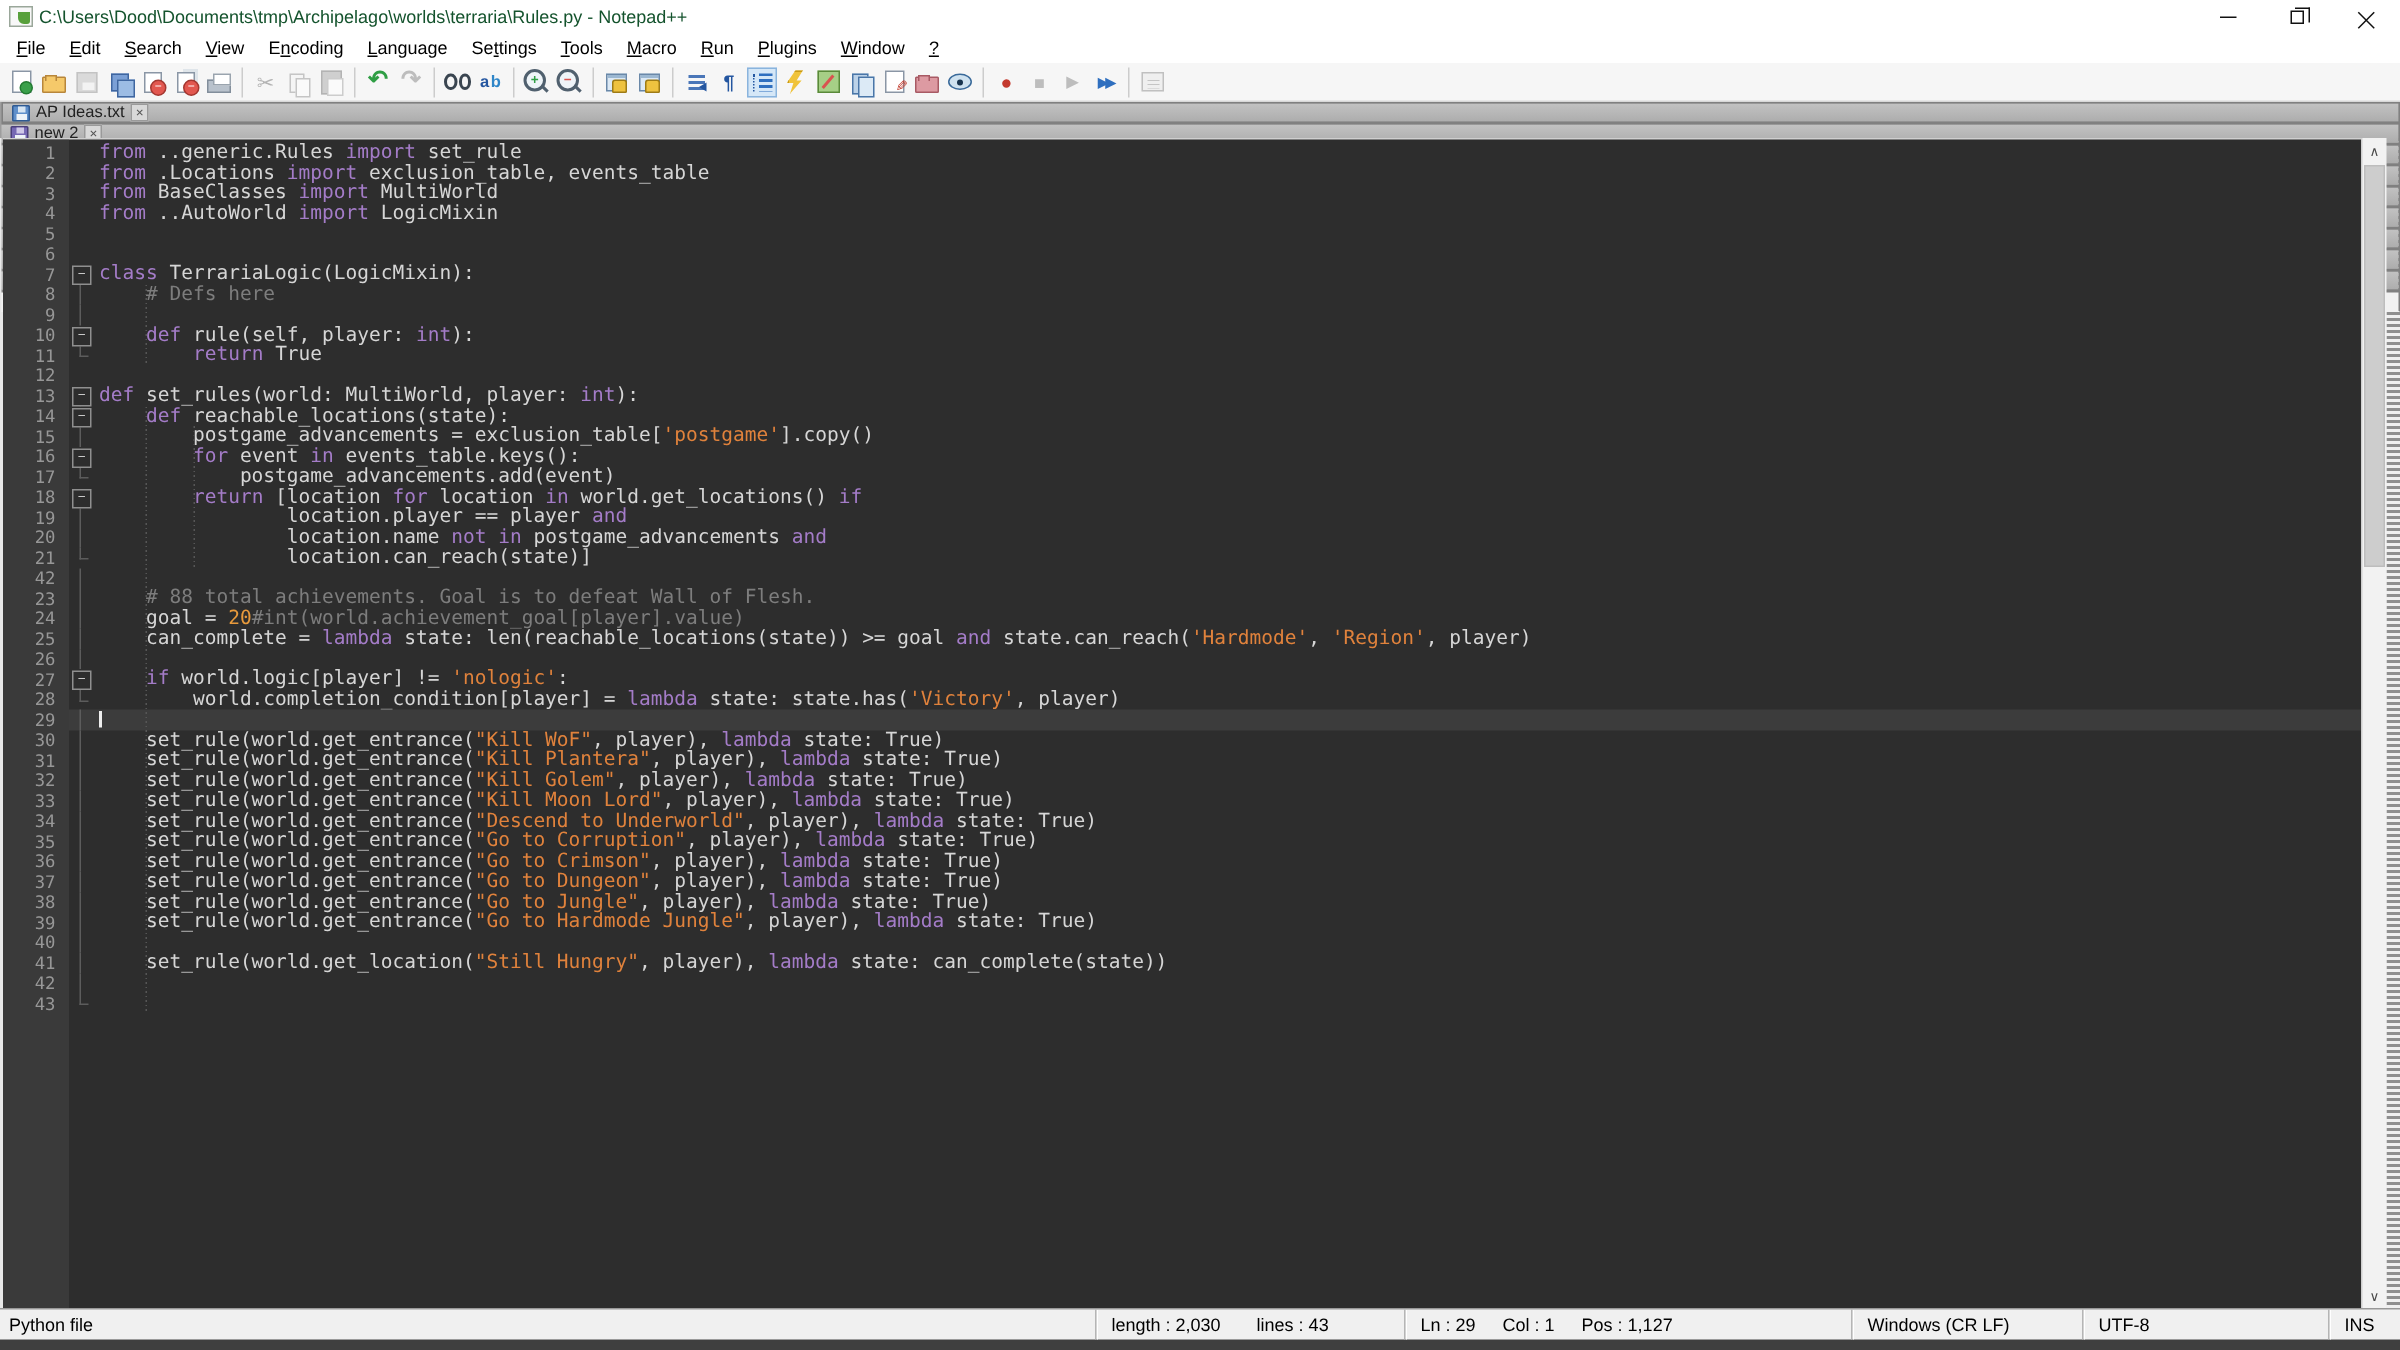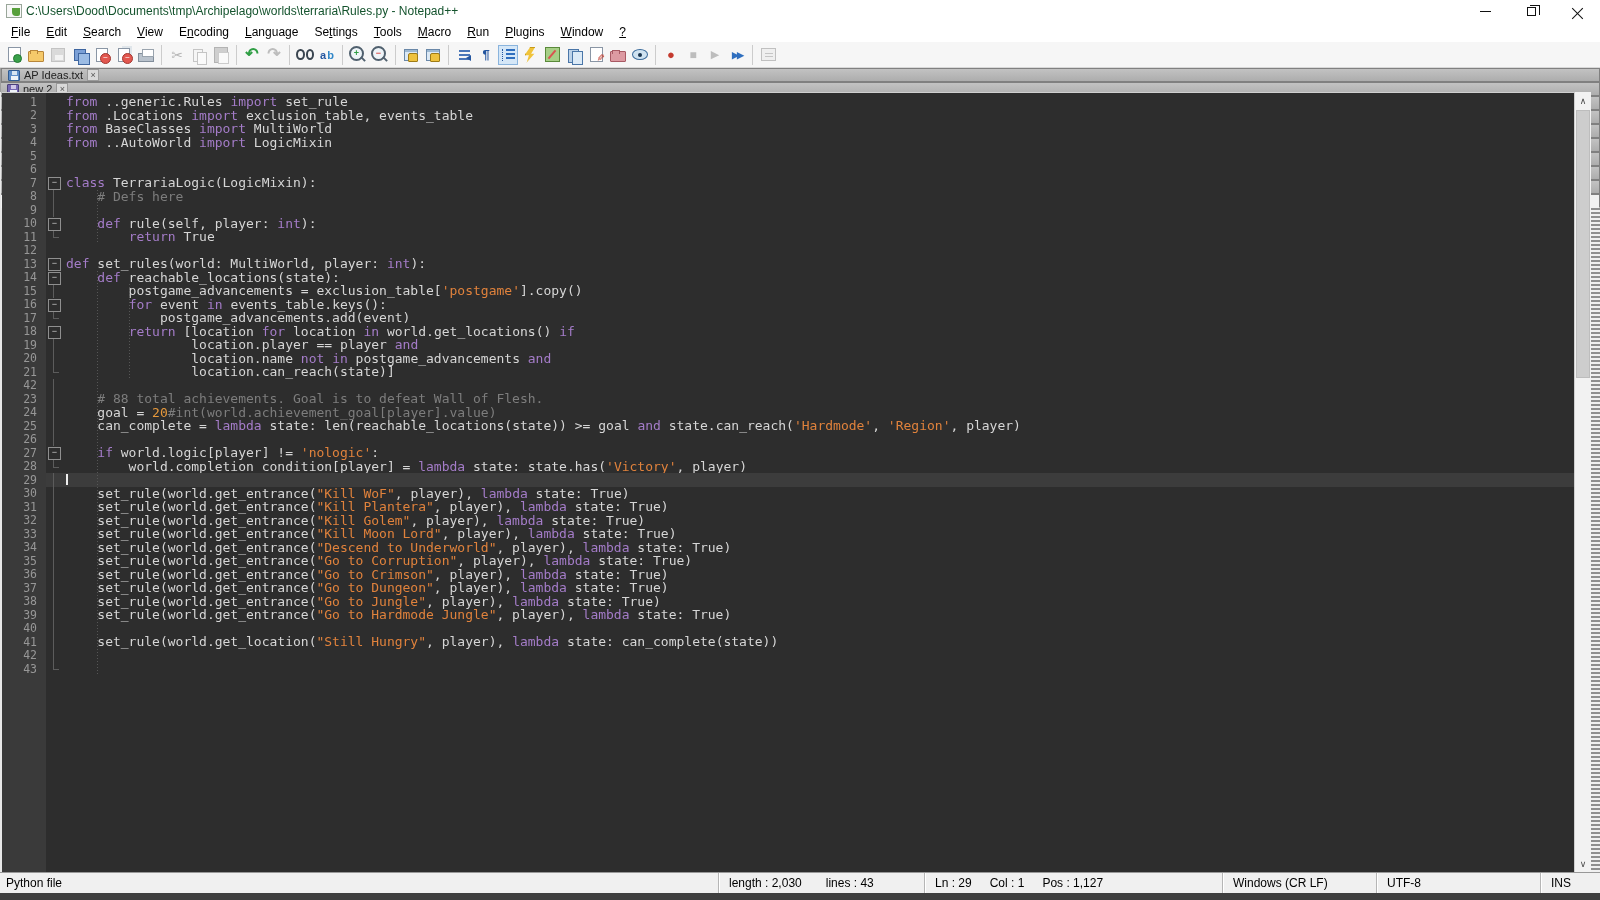--- a/index.html
+++ b/index.html
@@ -531,7 +531,7 @@
   <div class="sb-cell" style="width:128px">
       <span>UTF-8</span>
     </div>
-  <div class="sb-cell" style="width:60px">
+  <div class="sb-cell" style="width:48px">
       <span>INS</span>
     </div>
 </div>

